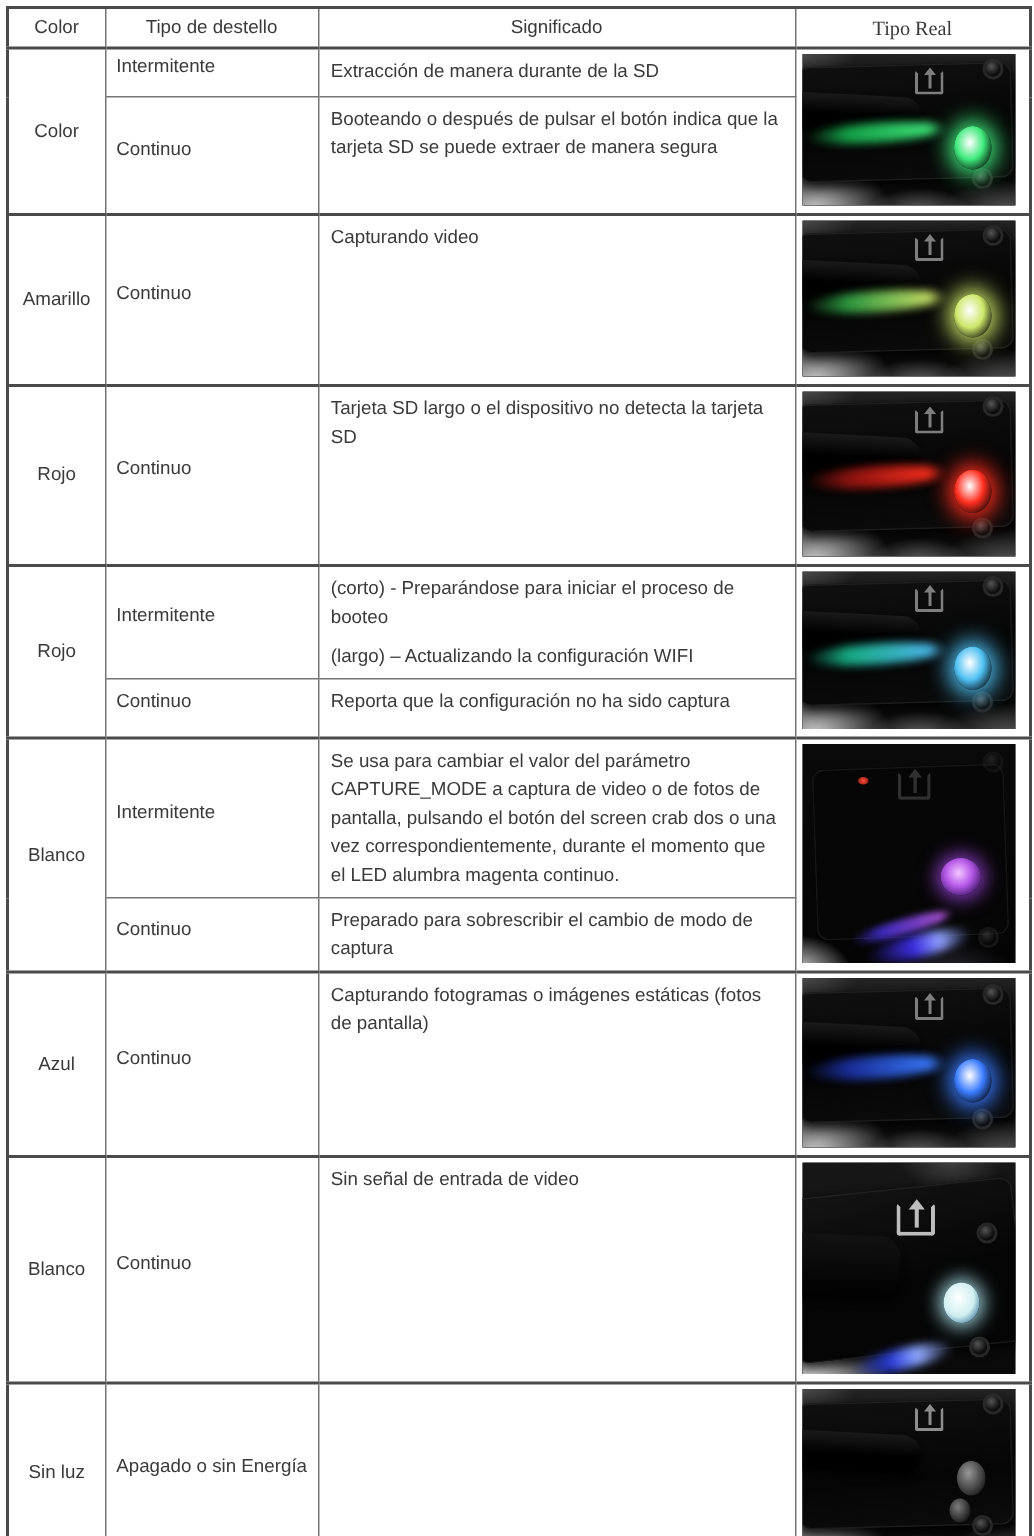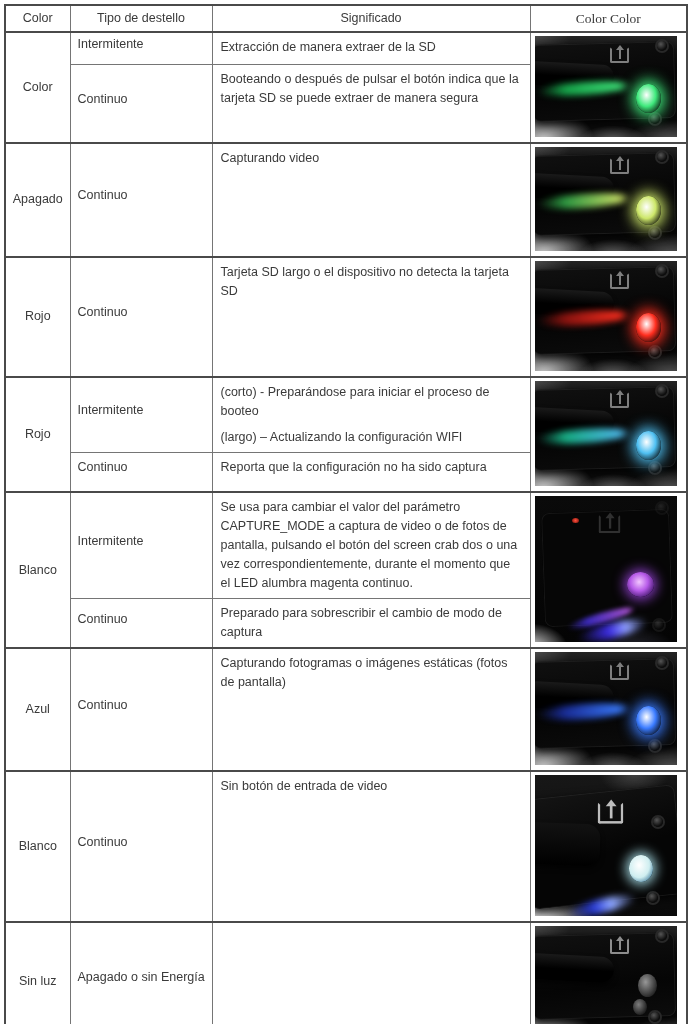--- a/index.html
+++ b/index.html
@@ -122,7 +122,7 @@
         <th>Color</th>
         <th>Tipo de destello</th>
         <th>Significado</th>
-        <th class="hdr-serif">Color Color</th>
+        <th class="hdr-serif">Tipo Real</th>
       </tr>
     </thead>
     <tbody>

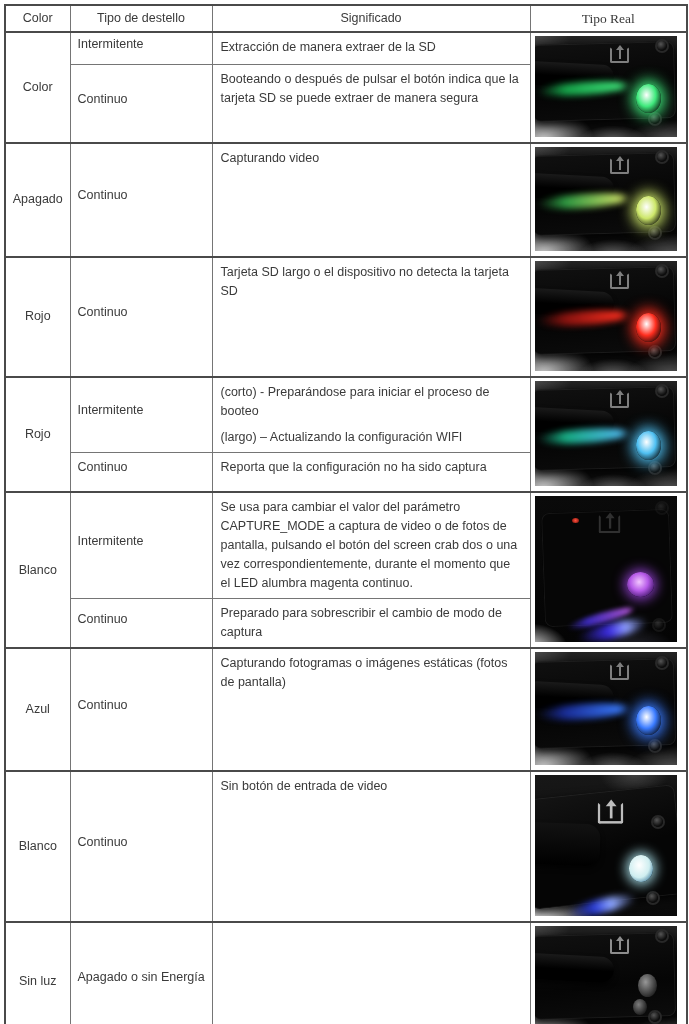--- a/index.html
+++ b/index.html
@@ -130,7 +130,7 @@
       <tr class="group-start h-v1">
         <td class="c-color" rowspan="2">Color</td>
         <td class="c-tipo">Intermitente</td>
-        <td class="c-sig">Extracción de manera extraer de la SD</td>
+        <td class="c-sig">Extracción de manera durante de la SD</td>
         <td class="c-photo" rowspan="2">
           <div class="photo variant-standard" style="--led: #3fe97c; --streak: #17a94c;">
   <div class="ph-bg"></div>

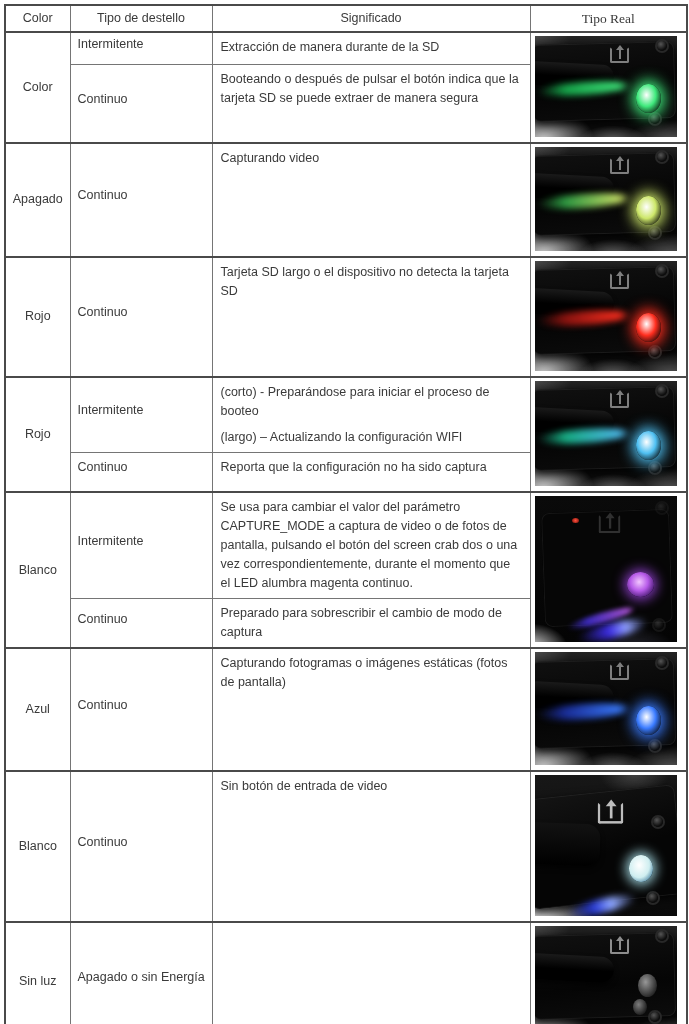--- a/index.html
+++ b/index.html
@@ -151,7 +151,7 @@
       </tr>
 
       <tr class="group-start h-am">
-        <td class="c-color">Apagado</td>
+        <td class="c-color">Amarillo</td>
         <td class="c-tipo">Continuo</td>
         <td class="c-sig">Capturando video</td>
         <td class="c-photo">

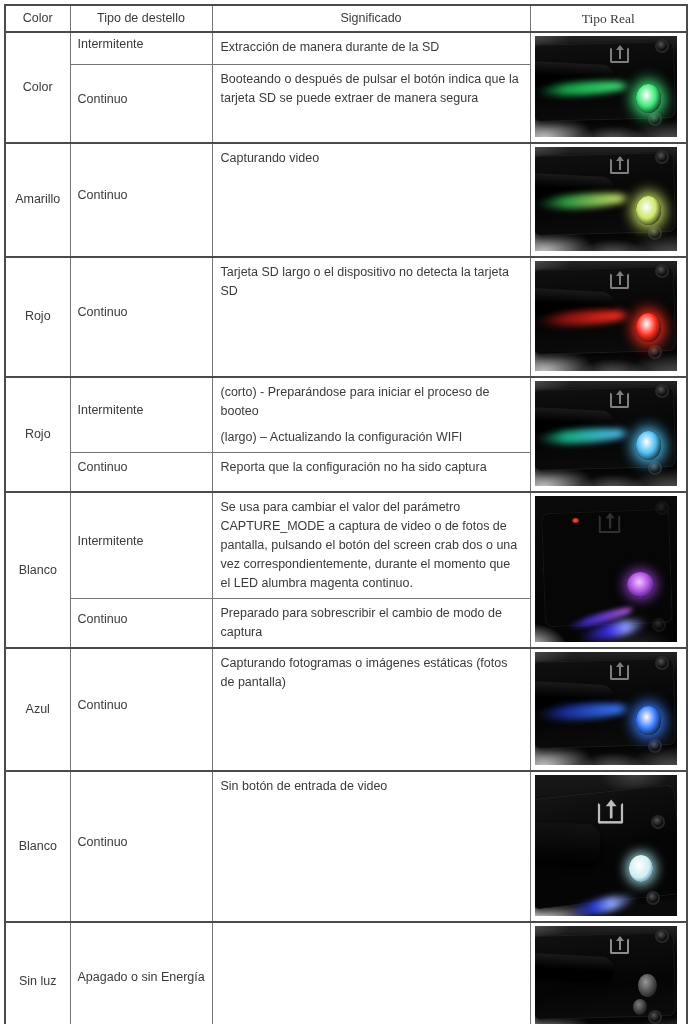--- a/index.html
+++ b/index.html
@@ -261,7 +261,7 @@
       <tr class="group-start h-bl">
         <td class="c-color">Blanco</td>
         <td class="c-tipo">Continuo</td>
-        <td class="c-sig">Sin botón de entrada de video</td>
+        <td class="c-sig">Sin señal de entrada de video</td>
         <td class="c-photo">
           <div class="photo variant-blanco" style="--led: #cfeef0; --streak: #3a55d8;">
   <div class="ph-bg"></div>

